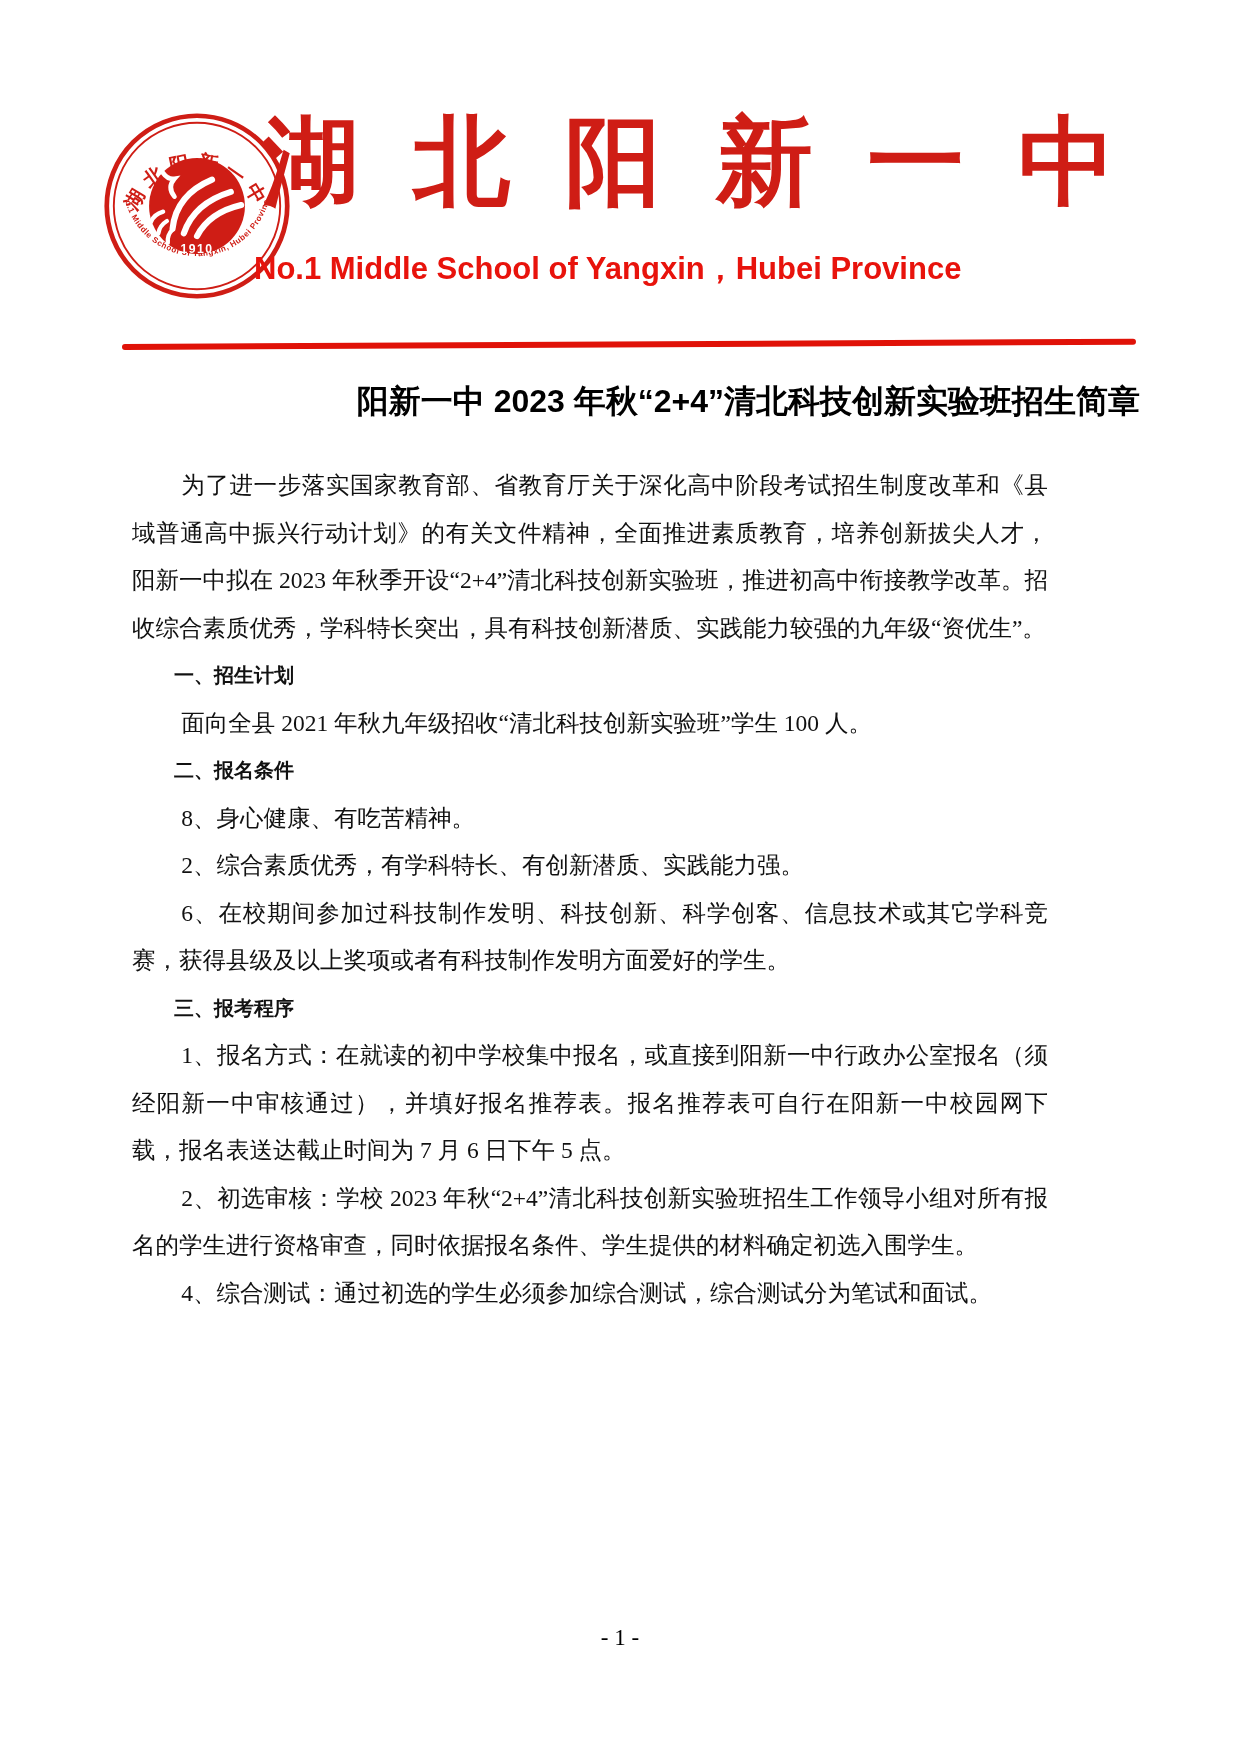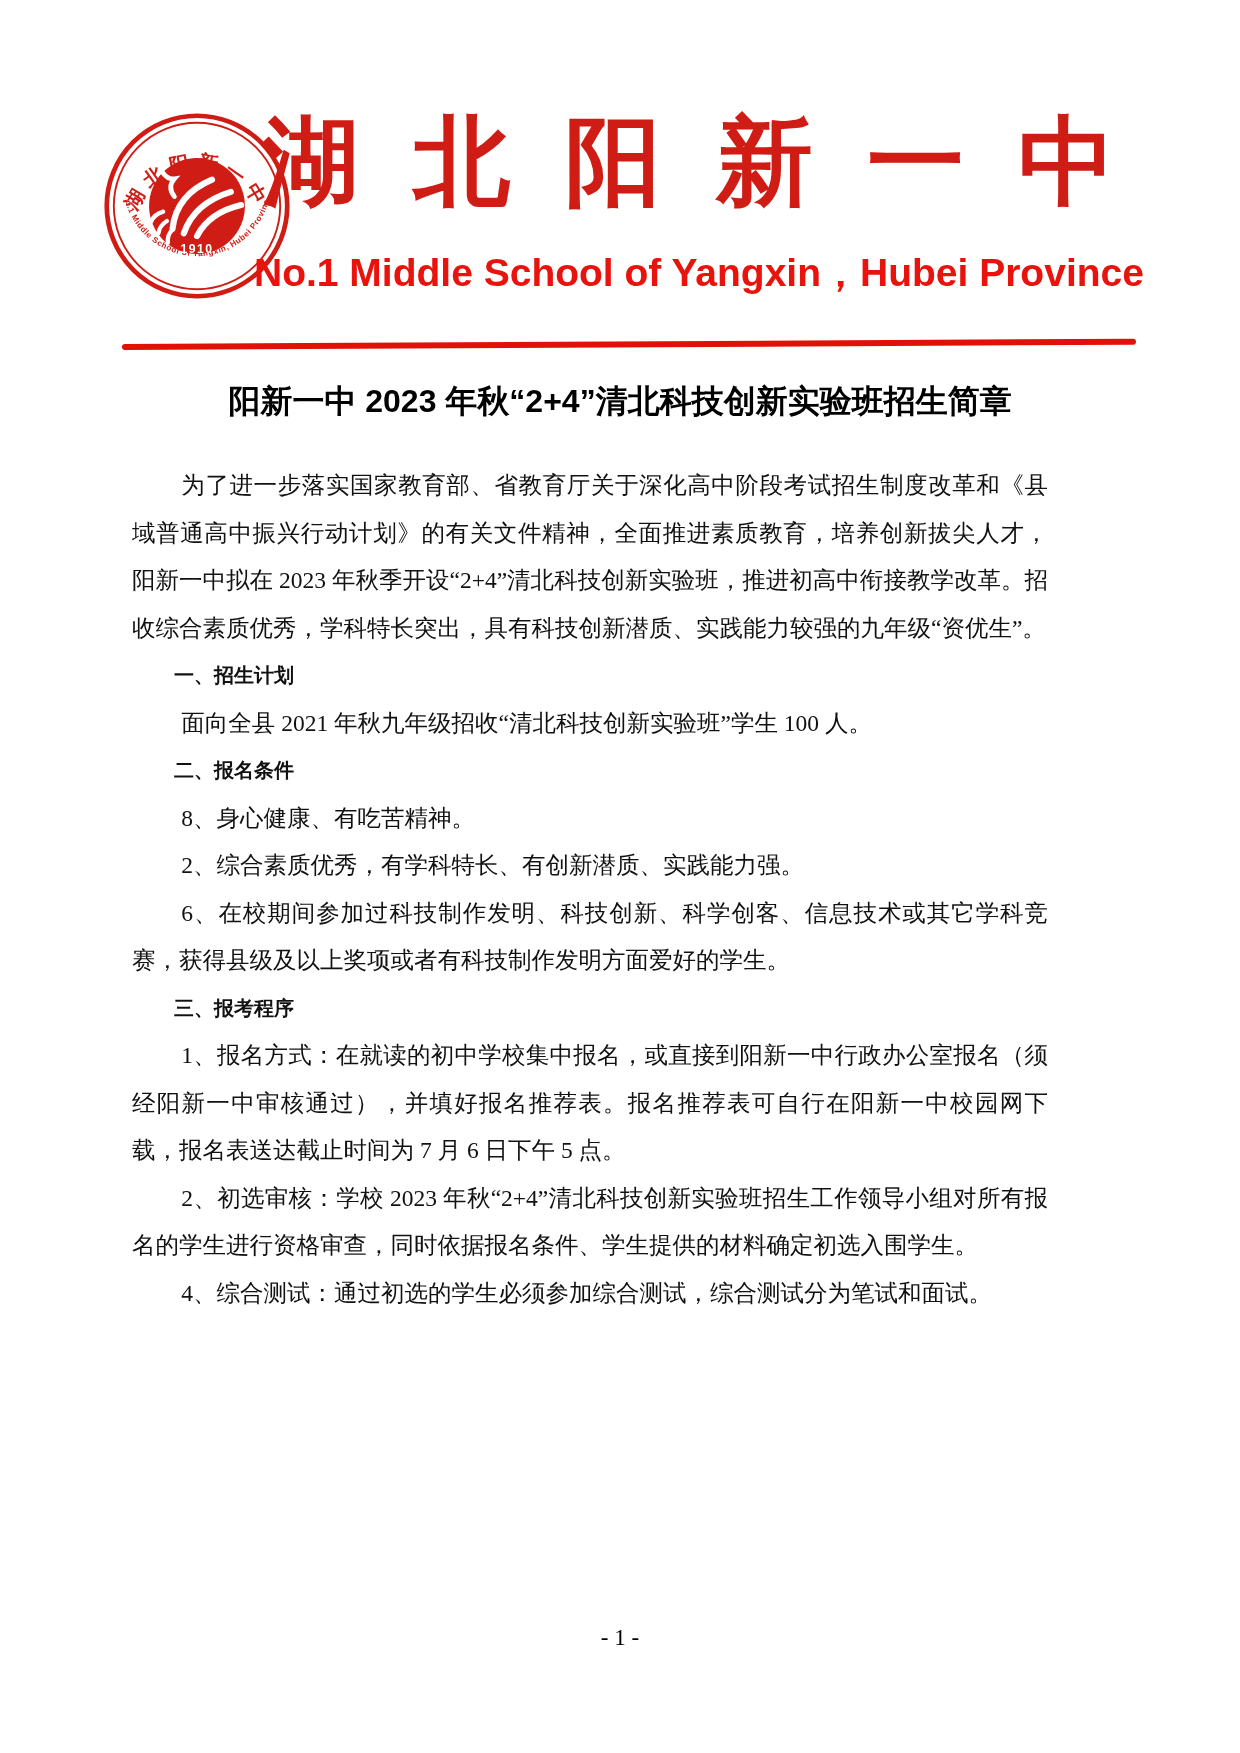--- a/index.html
+++ b/index.html
@@ -25,7 +25,7 @@
     text-align:center;
     font-family:"Liberation Sans","DejaVu Sans",sans-serif;
     font-weight:bold;color:#e8130c;
-    font-size:39px;line-height:1.2;white-space:nowrap;
+    font-size:31px;line-height:1.2;white-space:nowrap;
   }
   .red-rule{
     position:absolute;left:122px;top:344px;width:1014px;height:5.5px;

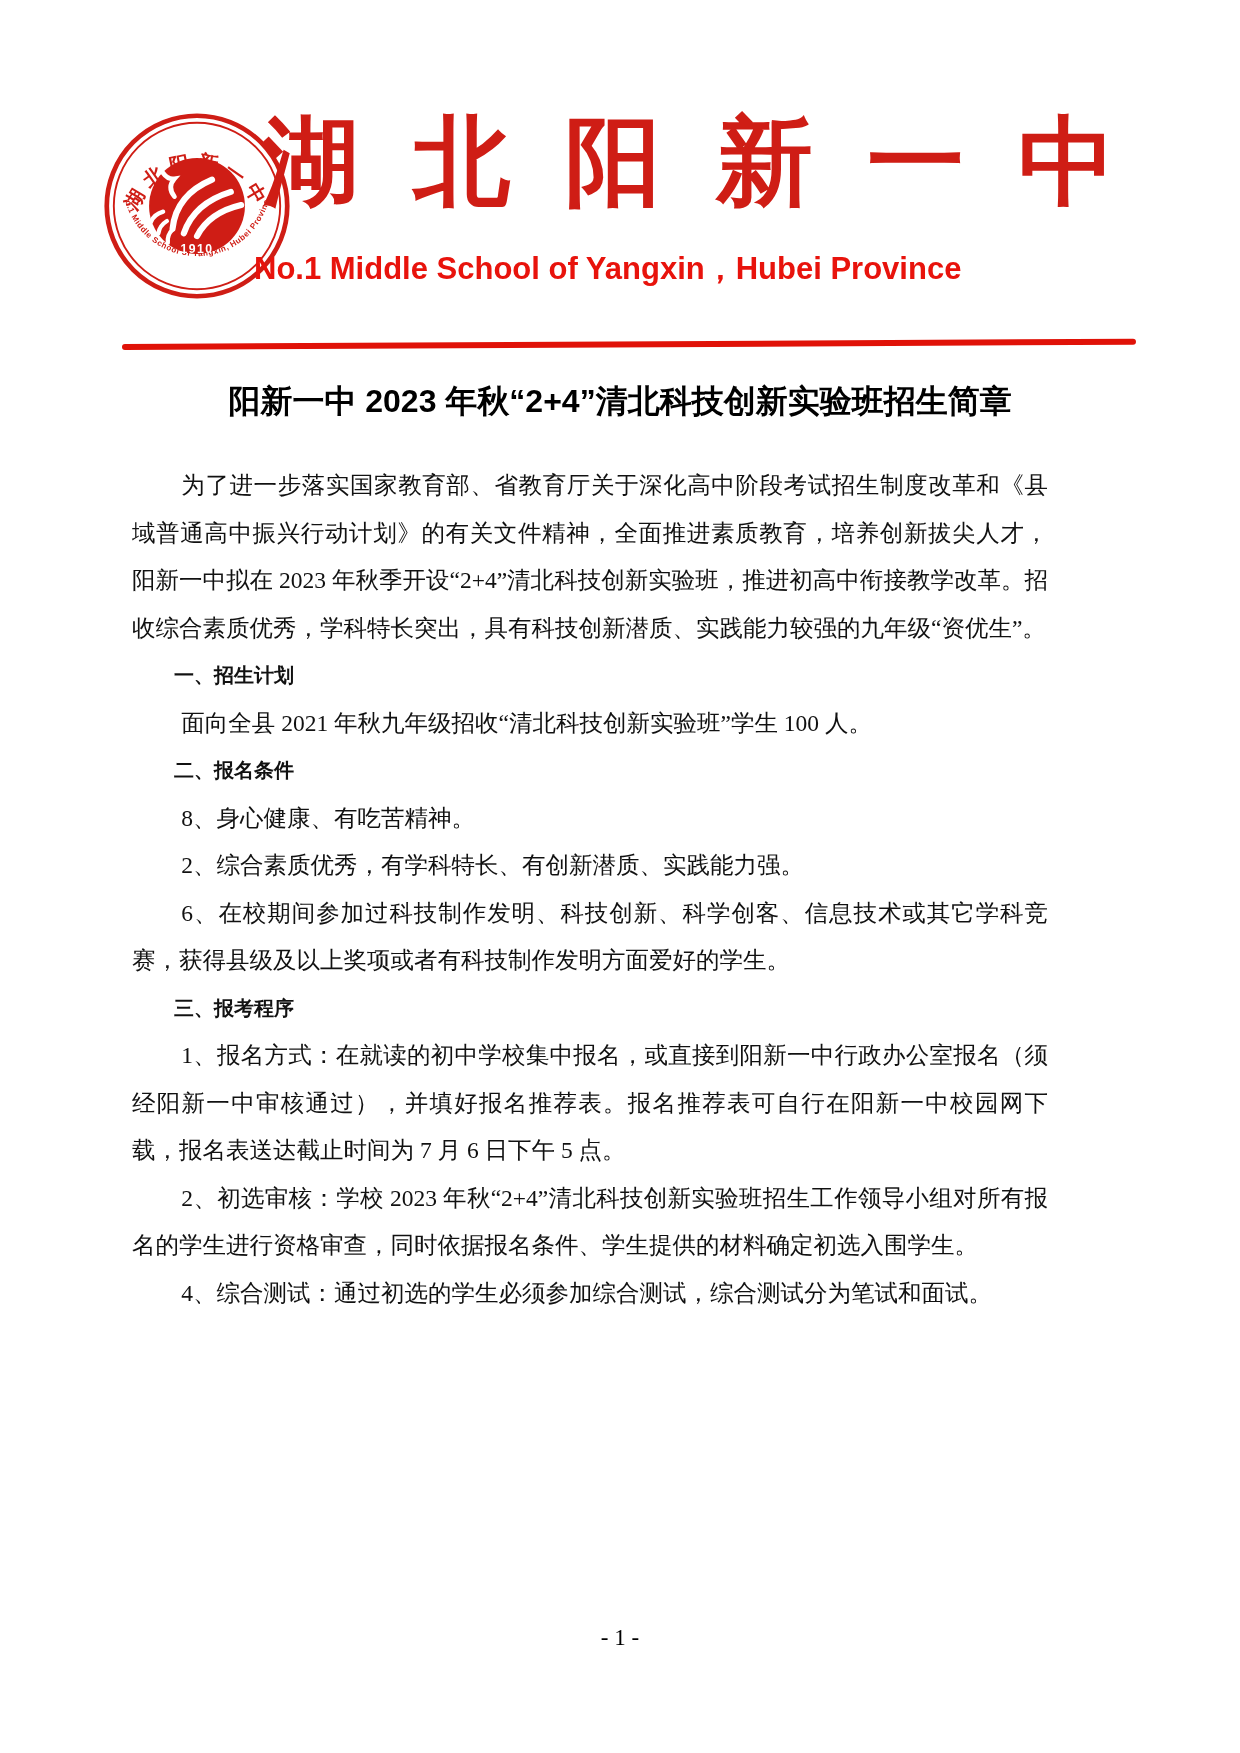--- a/index.html
+++ b/index.html
@@ -35,7 +35,7 @@
   
   .doc-title{
     position:absolute;left:100px;top:380px;width:1040px;
-    text-align:center;
+    text-align:right;
     font-family:"Liberation Sans","DejaVu Sans",sans-serif;
     font-weight:bold;font-size:32px;color:#000;
   }

